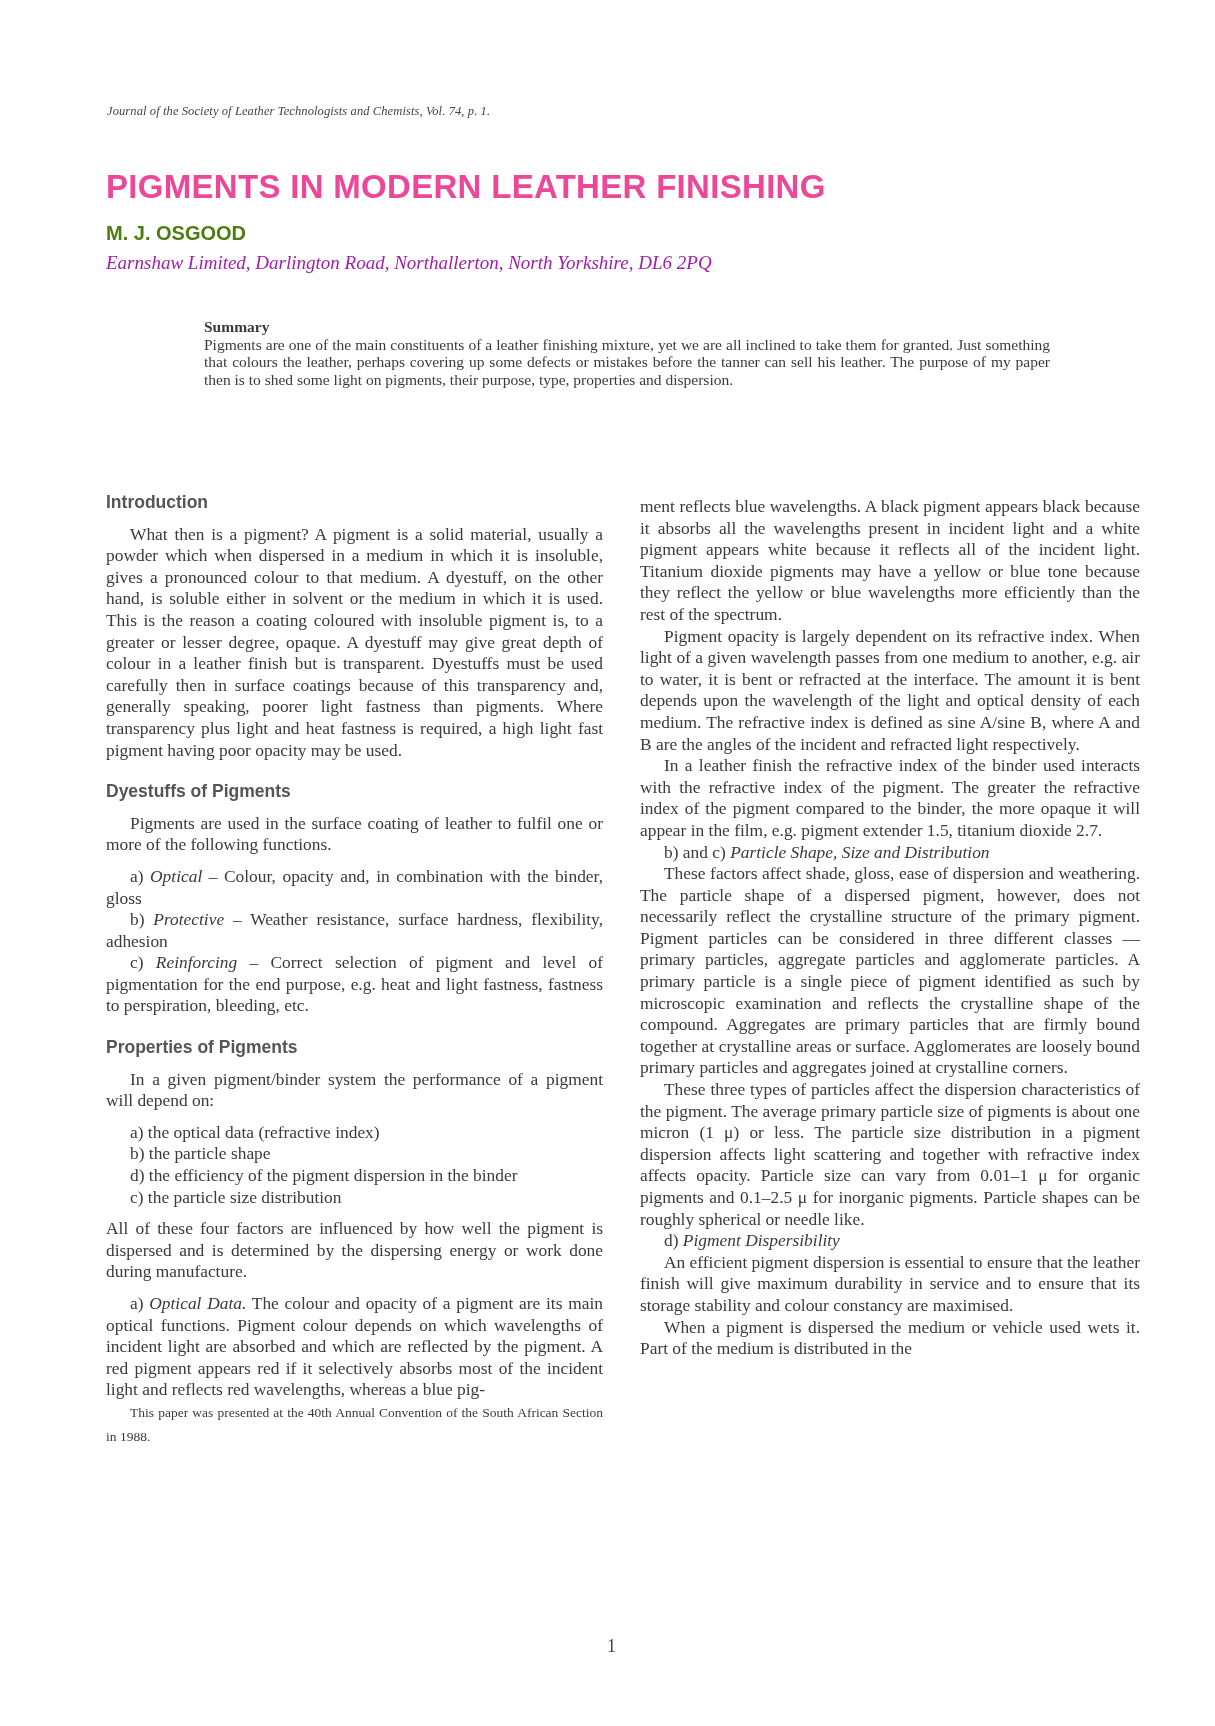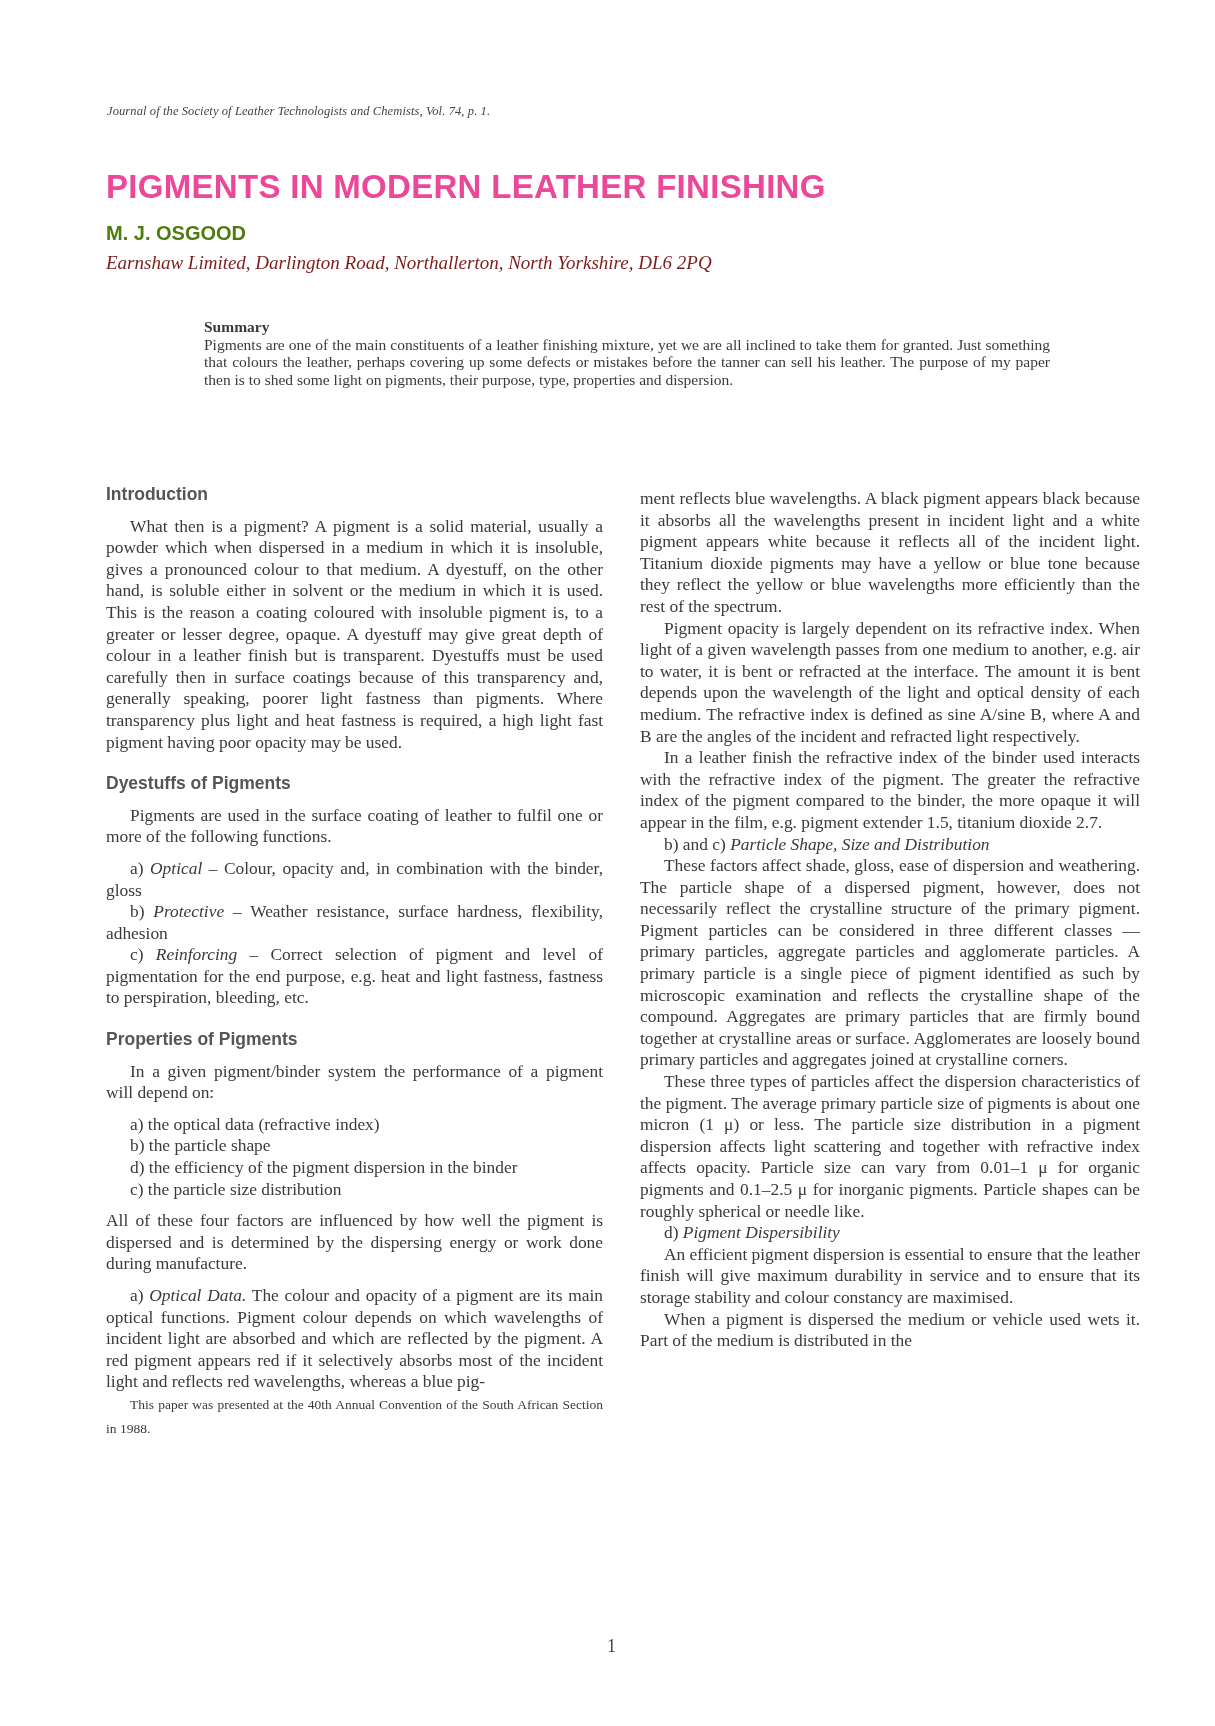--- a/index.html
+++ b/index.html
@@ -7,7 +7,7 @@
   .journal { position: absolute; left: 107px; top: 104px; font-size: 12.5px; font-style: italic; color: #444; letter-spacing: 0.1px; }
   .title { position: absolute; left: 106px; top: 168px; font-family: "Liberation Sans", sans-serif; font-weight: bold; font-size: 33px; color: #ec4899; letter-spacing: 0.3px; white-space: nowrap; }
   .author { position: absolute; left: 106px; top: 222px; font-family: "Liberation Sans", sans-serif; font-weight: bold; font-size: 20px; color: #4d7c0f; }
-  .affil { position: absolute; left: 106px; top: 252px; font-size: 19px; font-style: italic; color: #7f1d1d; white-space: nowrap; }
+  .affil { position: absolute; left: 106px; top: 252px; font-size: 19px; font-style: italic; color: #a21caf; white-space: nowrap; }
   .summary { position: absolute; left: 204px; top: 318px; width: 846px; font-size: 15.5px; line-height: 17.5px; color: #3a3a3a; text-align: justify; }
   .summary .head { font-weight: bold; display: block; }
   .col { position: absolute; width: 497px; font-size: 17.4px; line-height: 21.6px; color: #3a3a3a; text-align: justify; }

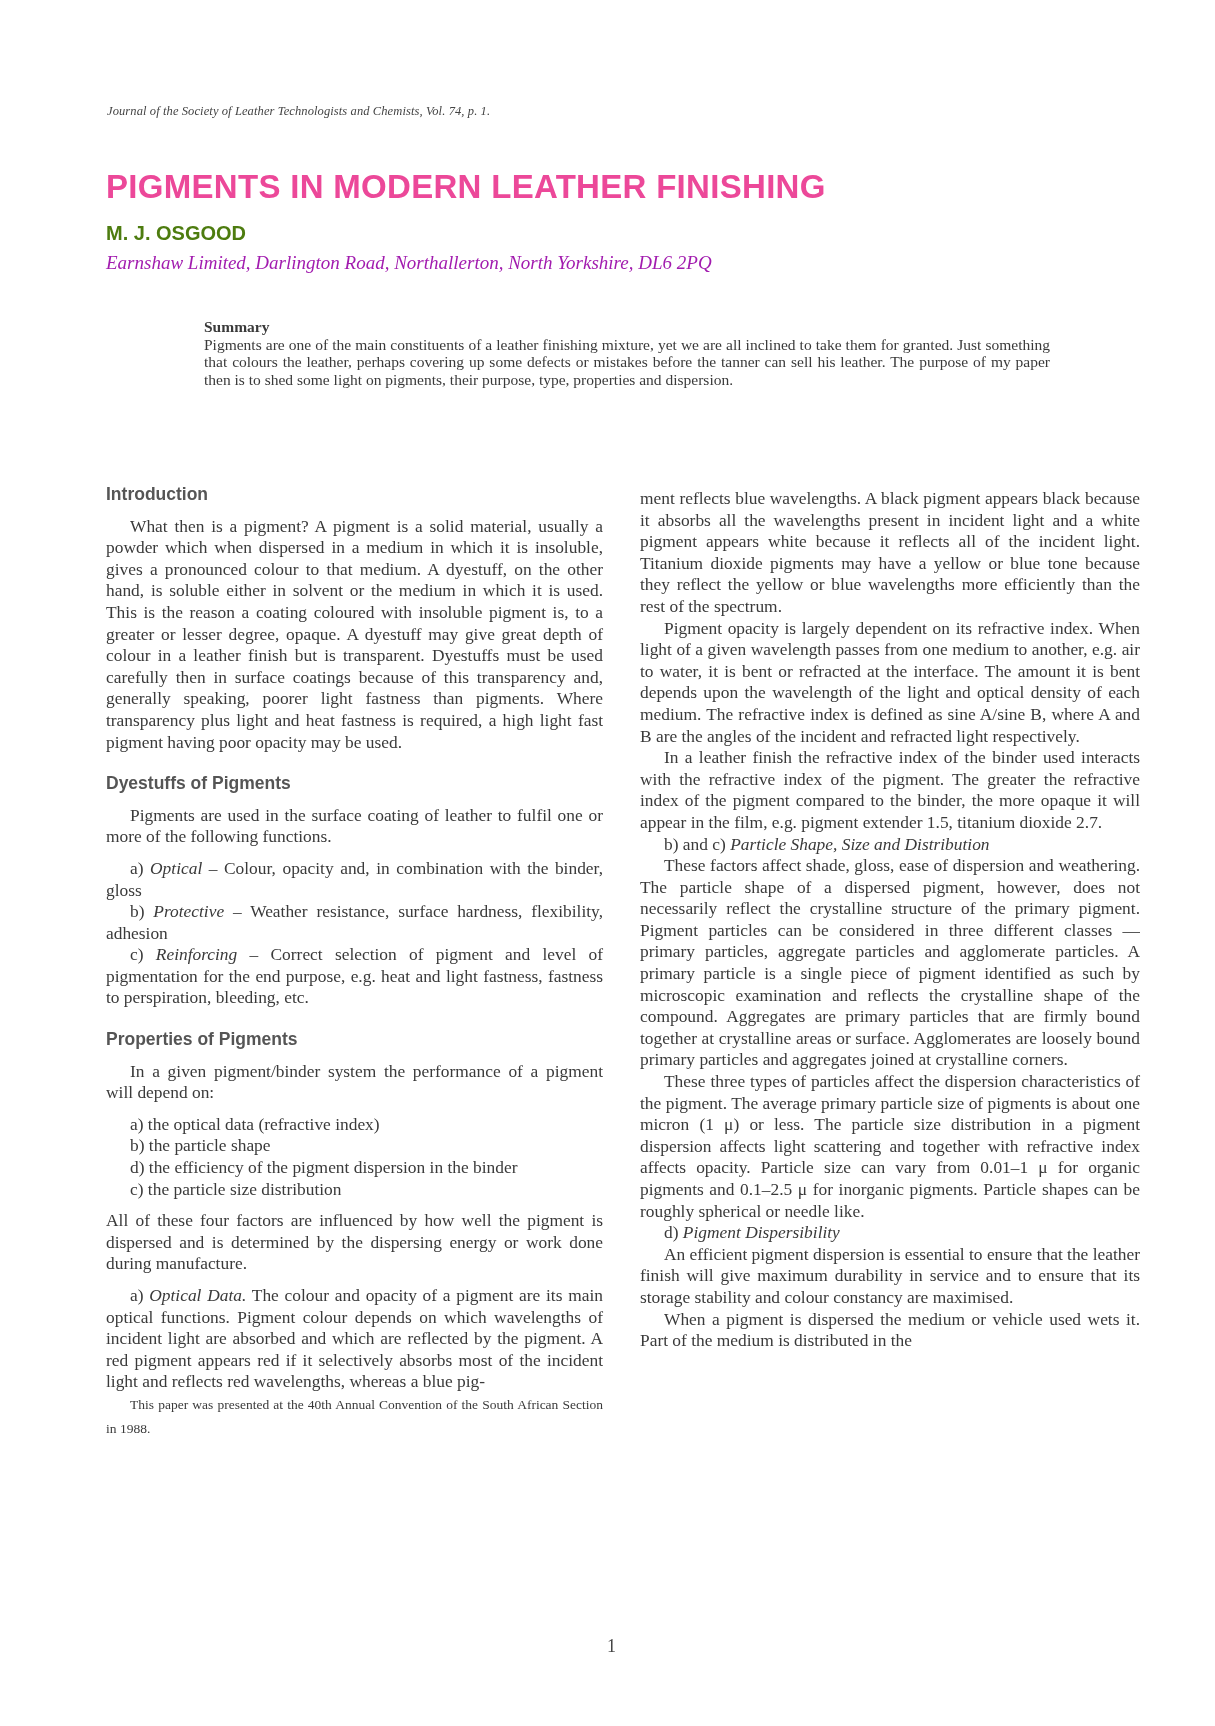--- a/index.html
+++ b/index.html
@@ -10,7 +10,7 @@
   .affil { position: absolute; left: 106px; top: 252px; font-size: 19px; font-style: italic; color: #a21caf; white-space: nowrap; }
   .summary { position: absolute; left: 204px; top: 318px; width: 846px; font-size: 15.5px; line-height: 17.5px; color: #3a3a3a; text-align: justify; }
   .summary .head { font-weight: bold; display: block; }
-  .col { position: absolute; width: 497px; font-size: 17.4px; line-height: 21.6px; color: #3a3a3a; text-align: justify; }
+  .col { position: absolute; width: 497px; font-size: 17.4px; line-height: 21.6px; color: #3a3a3a; text-align: justify; margin-top: 8px; }
   .col.left { left: 106px; top: 484px; }
   .col.right { left: 640px; top: 488px; width: 500px; }
   .sec { font-family: "Liberation Sans", sans-serif; font-weight: bold; font-size: 17.5px; color: #555; margin: 0 0 10px 0; }

